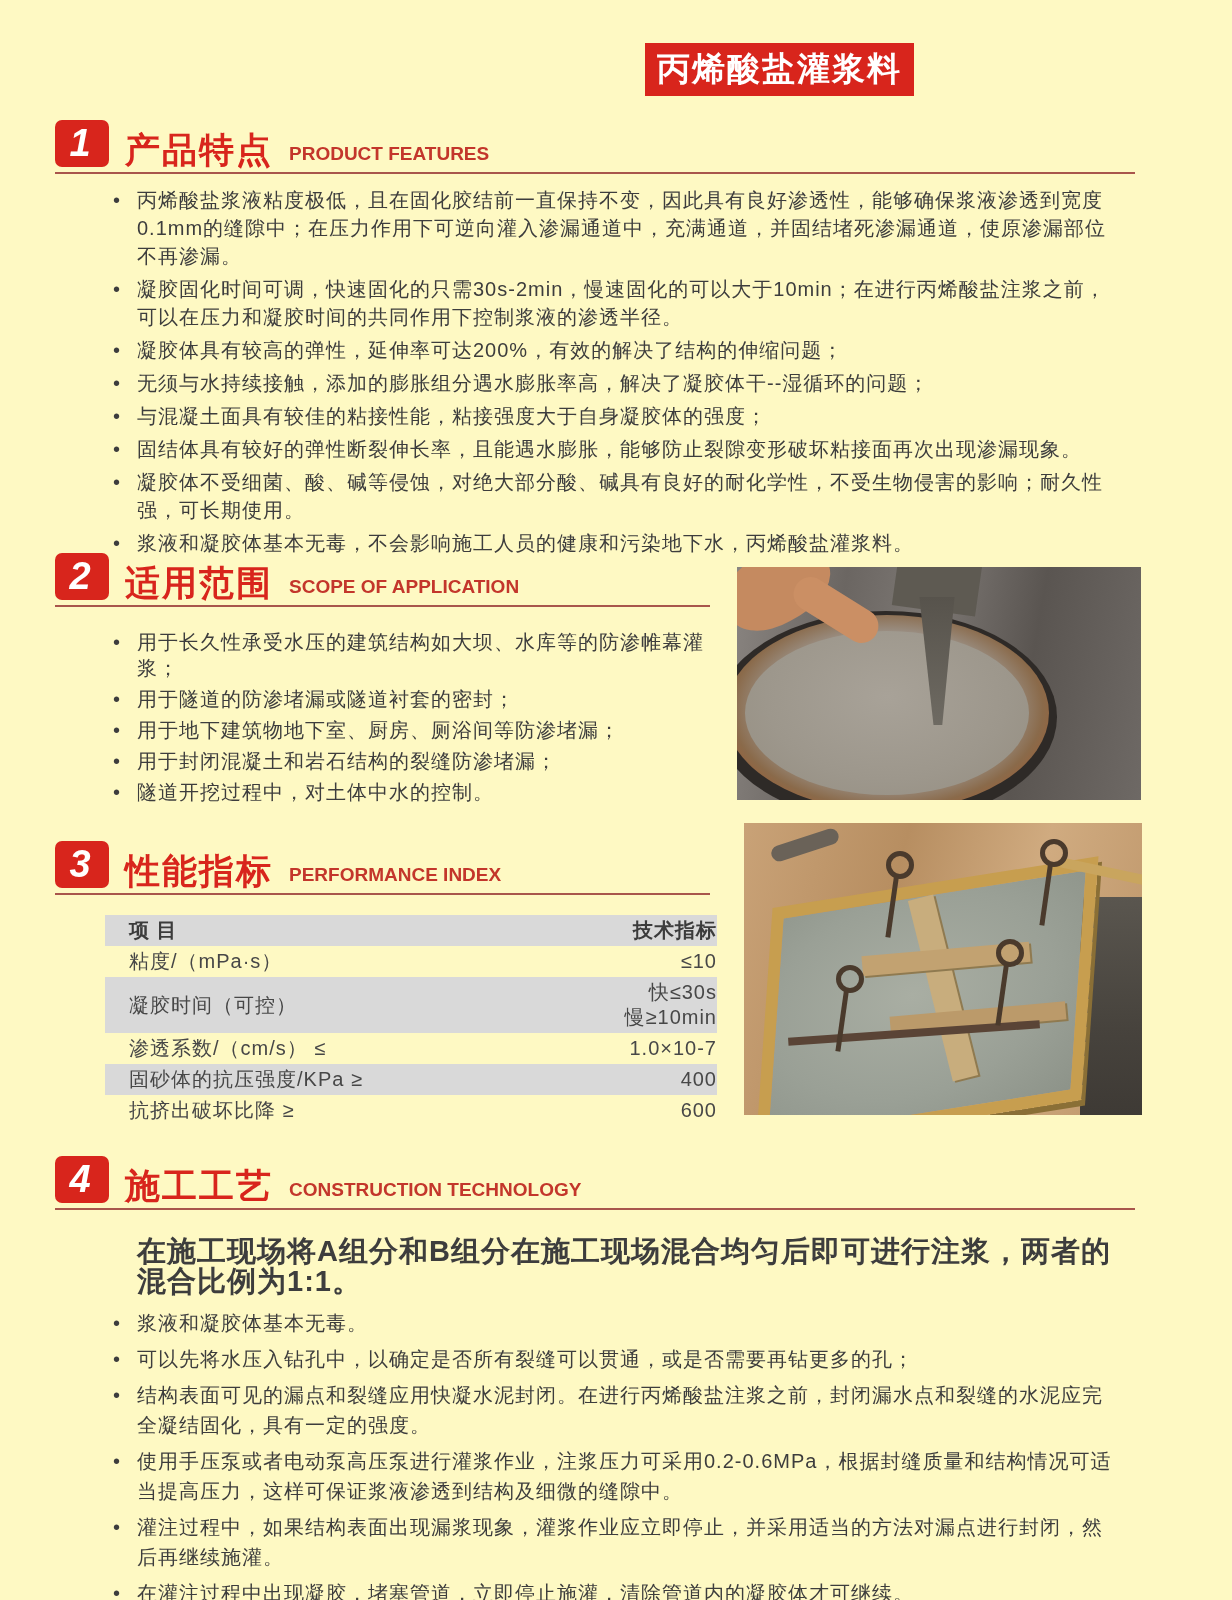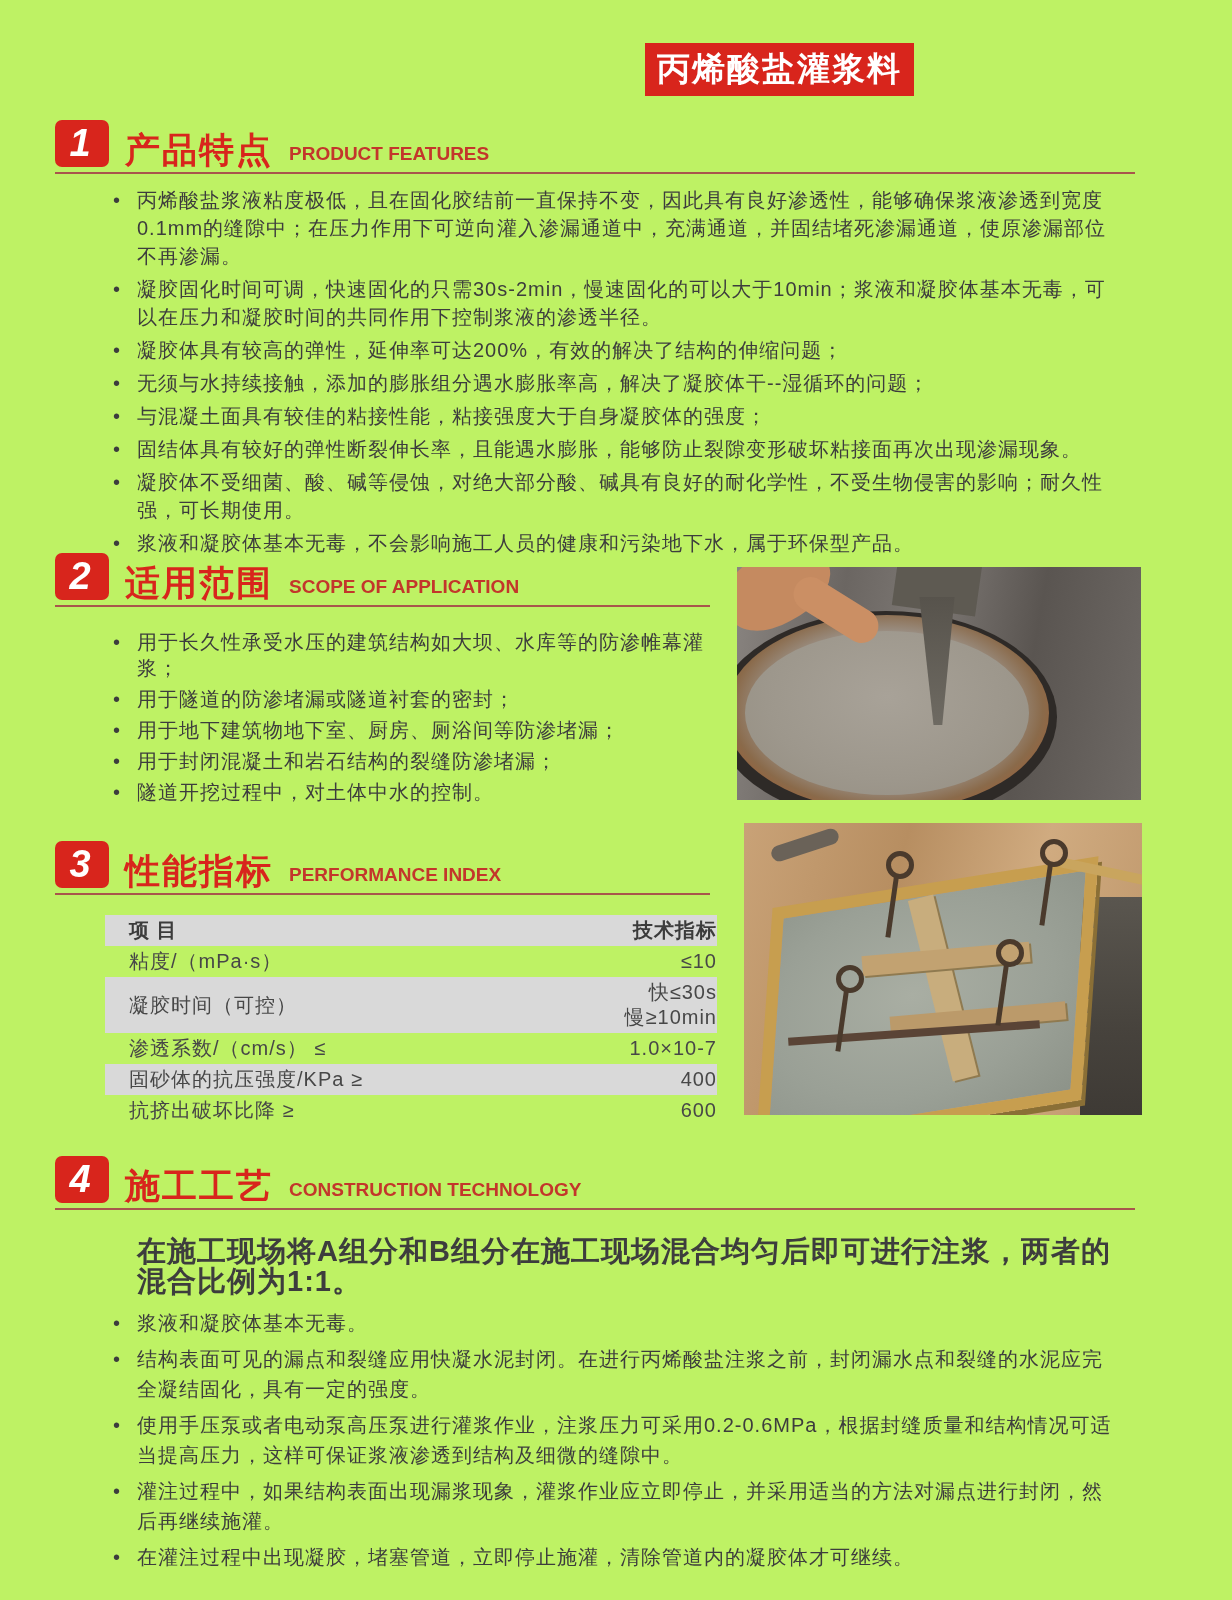--- a/index.html
+++ b/index.html
@@ -4,7 +4,7 @@
 <style>
   html,body{margin:0;padding:0;background:#ffffff;}
   body{font-family:"Liberation Sans","DejaVu Sans",sans-serif;}
-  .page{position:relative;width:1232px;height:1600px;background:#bef264;overflow:hidden;}
+  .page{position:relative;width:1232px;height:1600px;background:#fef9c3;overflow:hidden;}
 
   
   .banner{position:absolute;left:645px;top:43px;background:#d8251c;color:#ffffff;

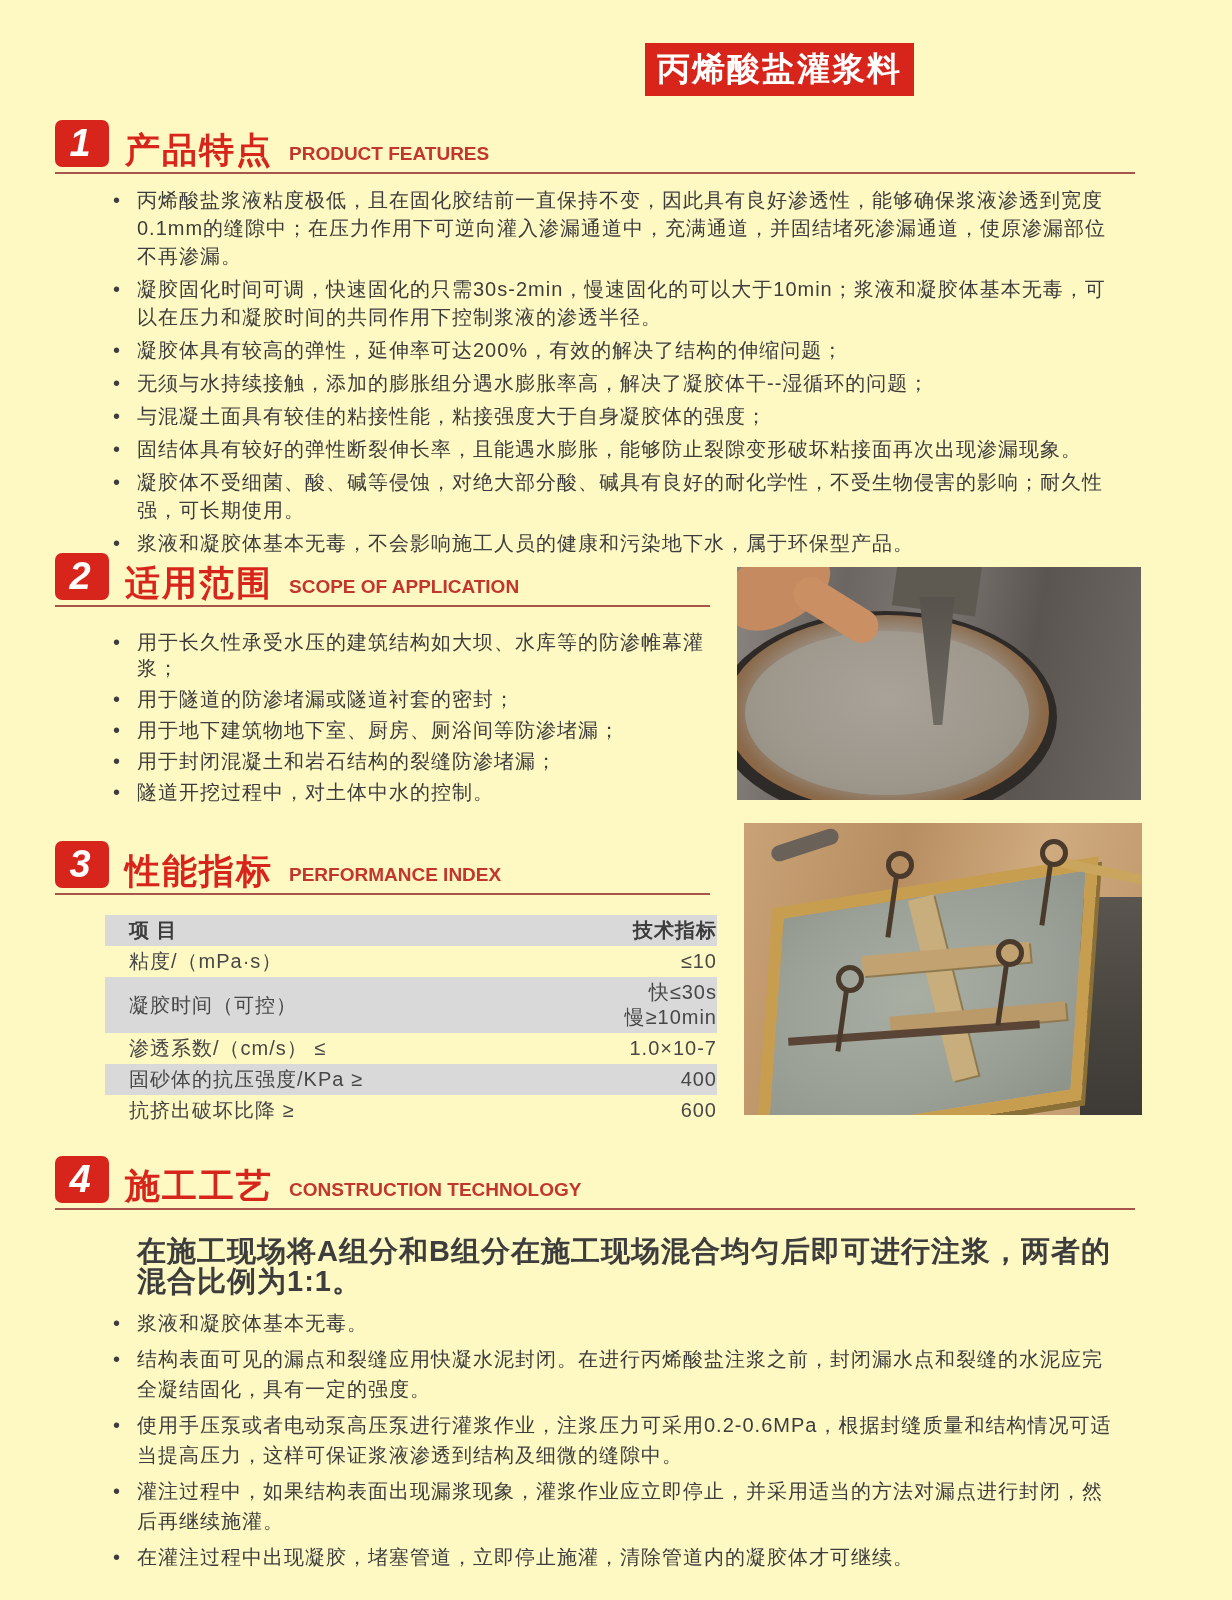--- a/index.html
+++ b/index.html
@@ -86,7 +86,7 @@
     </div>
     <ul class="blist">
       <li>丙烯酸盐浆液粘度极低，且在固化胶结前一直保持不变，因此具有良好渗透性，能够确保浆液渗透到宽度0.1mm的缝隙中；在压力作用下可逆向灌入渗漏通道中，充满通道，并固结堵死渗漏通道，使原渗漏部位不再渗漏。</li>
-      <li>凝胶固化时间可调，快速固化的只需30s-2min，慢速固化的可以大于10min；浆液和凝胶体基本无毒，可以在压力和凝胶时间的共同作用下控制浆液的渗透半径。</li>
+      <li>凝胶固化时间可调，快速固化的只需30s-2min，慢速固化的可以大于10min；在进行丙烯酸盐注浆之前，可以在压力和凝胶时间的共同作用下控制浆液的渗透半径。</li>
       <li>凝胶体具有较高的弹性，延伸率可达200%，有效的解决了结构的伸缩问题；</li>
       <li>无须与水持续接触，添加的膨胀组分遇水膨胀率高，解决了凝胶体干--湿循环的问题；</li>
       <li>与混凝土面具有较佳的粘接性能，粘接强度大于自身凝胶体的强度；</li>

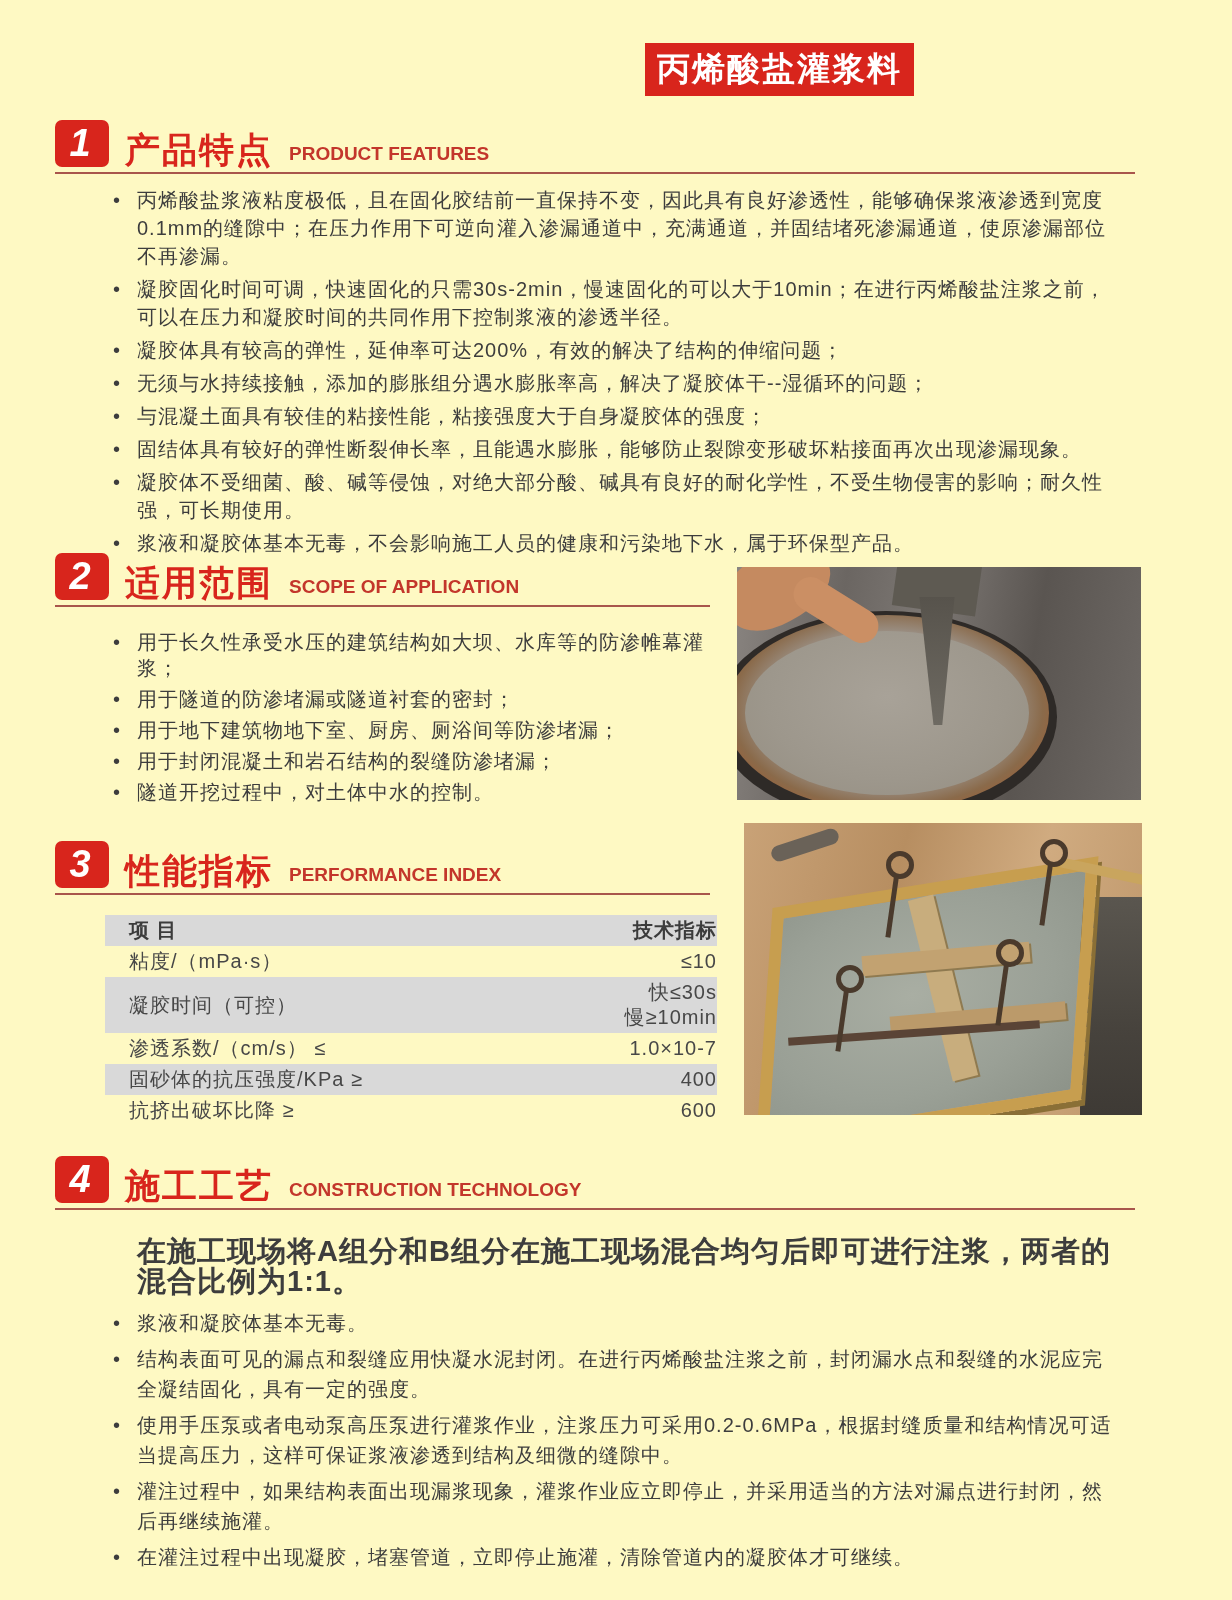--- a/index.html
+++ b/index.html
@@ -92,7 +92,7 @@
       <li>与混凝土面具有较佳的粘接性能，粘接强度大于自身凝胶体的强度；</li>
       <li>固结体具有较好的弹性断裂伸长率，且能遇水膨胀，能够防止裂隙变形破坏粘接面再次出现渗漏现象。</li>
       <li>凝胶体不受细菌、酸、碱等侵蚀，对绝大部分酸、碱具有良好的耐化学性，不受生物侵害的影响；耐久性强，可长期使用。</li>
-      <li>浆液和凝胶体基本无毒，不会影响施工人员的健康和污染地下水，属于环保型产品。</li>
+      <li>浆液和凝胶体基本无毒，不会影响施工人员的健康和污染地下水，丙烯酸盐灌浆料。</li>
     </ul>
   </div>
 

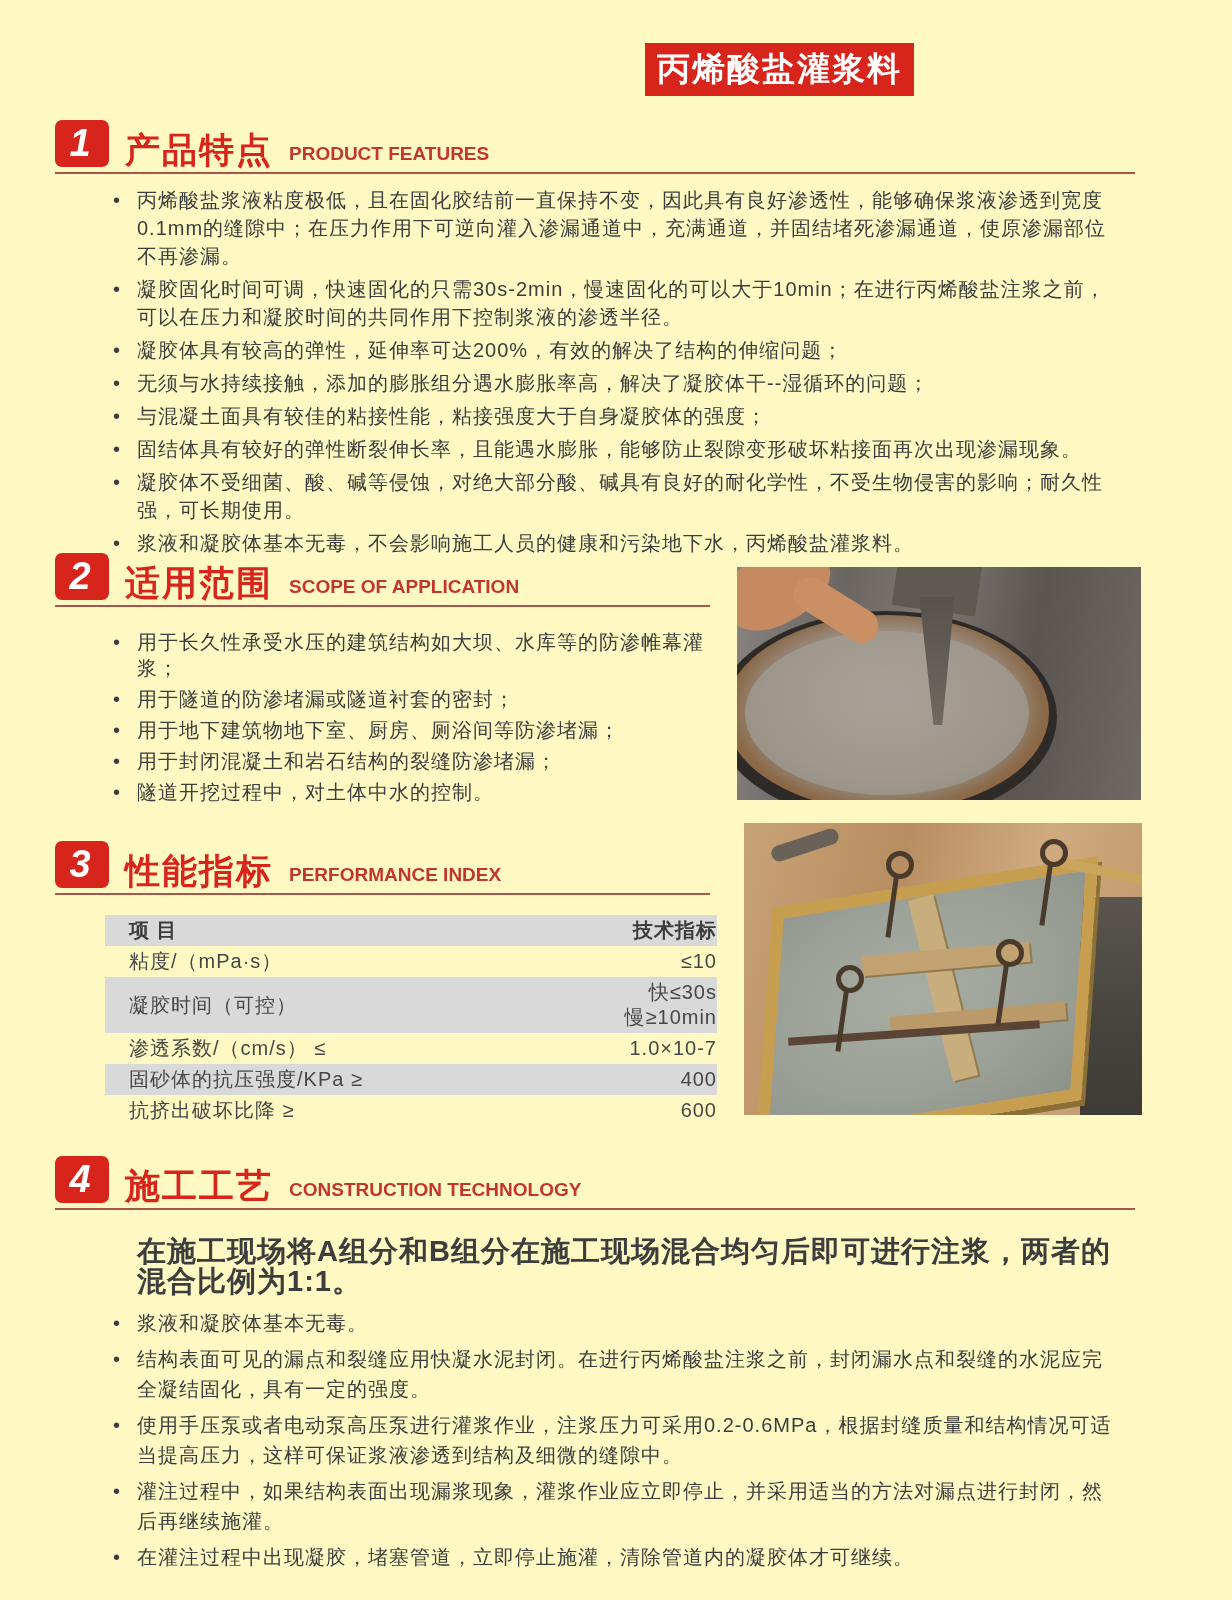--- a/index.html
+++ b/index.html
@@ -161,6 +161,7 @@
     <div class="intro">在施工现场将A组分和B组分在施工现场混合均匀后即可进行注浆，两者的混合比例为1:1。</div>
     <ul class="blist">
       <li>浆液和凝胶体基本无毒。</li>
+      <li>可以先将水压入钻孔中，以确定是否所有裂缝可以贯通，或是否需要再钻更多的孔；</li>
       <li>结构表面可见的漏点和裂缝应用快凝水泥封闭。在进行丙烯酸盐注浆之前，封闭漏水点和裂缝的水泥应完全凝结固化，具有一定的强度。</li>
       <li>使用手压泵或者电动泵高压泵进行灌浆作业，注浆压力可采用0.2-0.6MPa，根据封缝质量和结构情况可适当提高压力，这样可保证浆液渗透到结构及细微的缝隙中。</li>
       <li>灌注过程中，如果结构表面出现漏浆现象，灌浆作业应立即停止，并采用适当的方法对漏点进行封闭，然后再继续施灌。</li>

